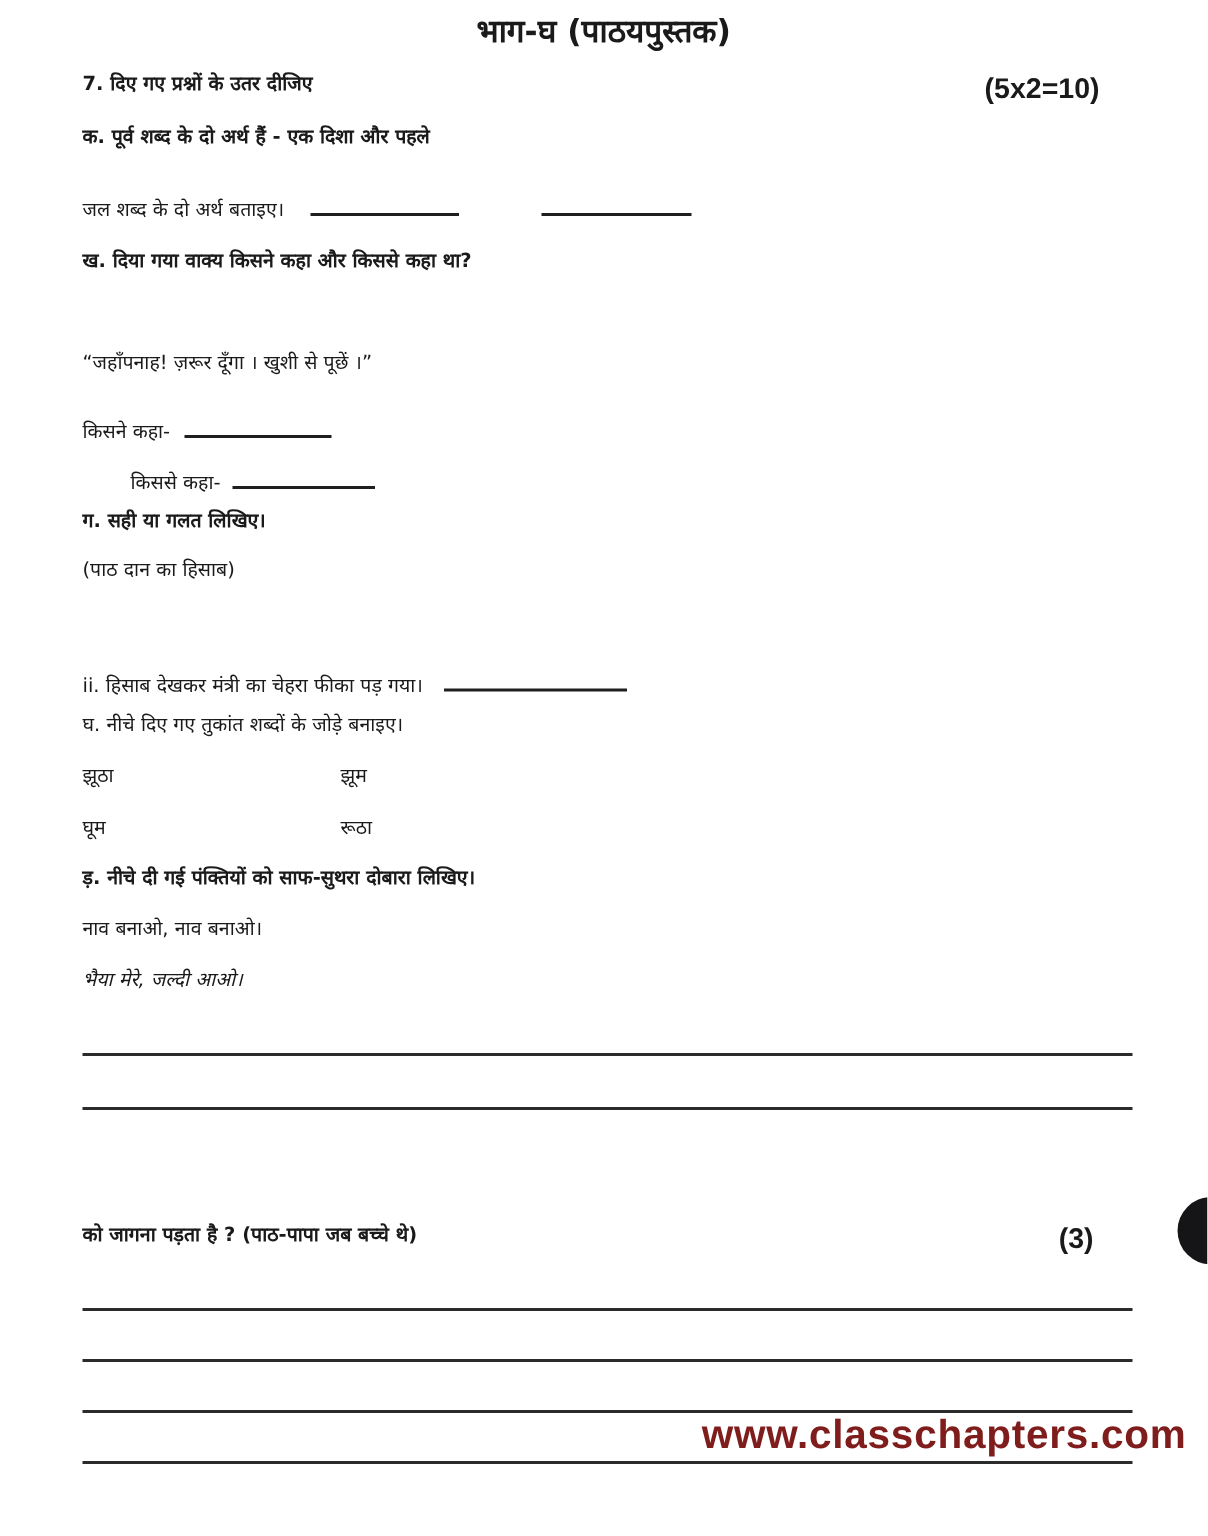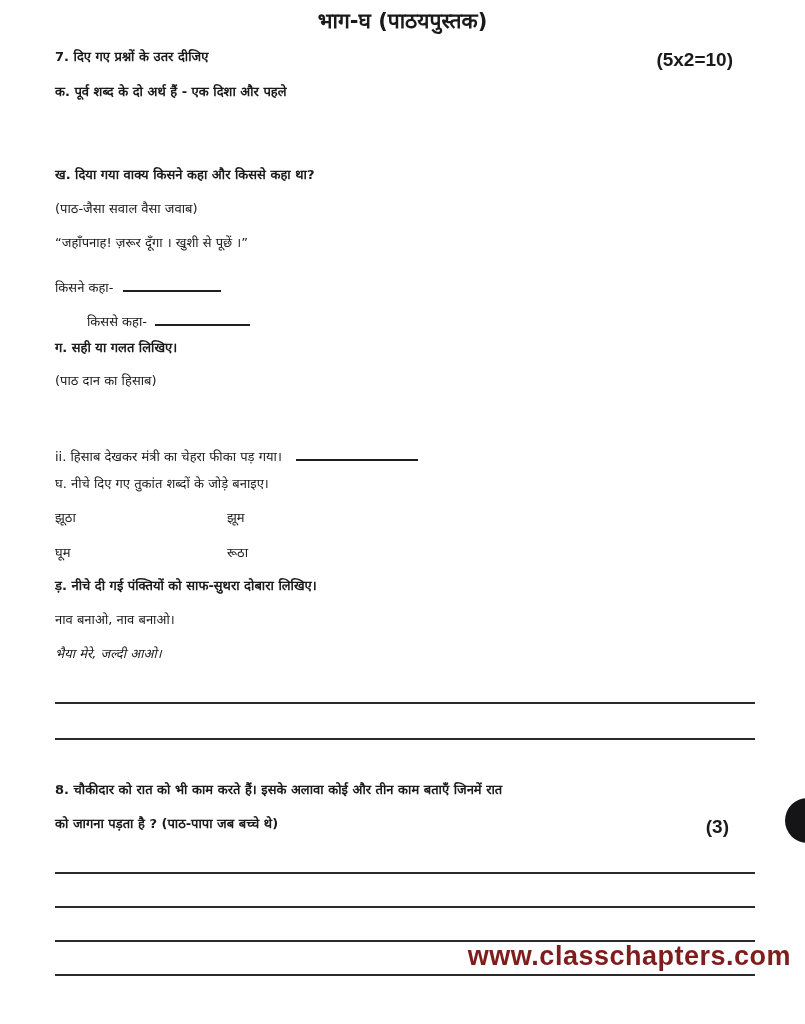--- a/index.html
+++ b/index.html
@@ -69,6 +69,9 @@
 
   <div class="row b" style="top:84px;">क. पूर्व शब्द के दो अर्थ हैं - एक दिशा और पहले</div>
 
+  <div class="row" style="top:125px;">
+    <span>जल शब्द के दो अर्थ बताइए।</span><span class="blank" style="width:99px;margin-left:18px;"></span><span class="blank" style="width:100px;margin-left:55px;"></span>
+  </div>
 
   <div class="row b" style="top:167px;">ख. दिया गया वाक्य किसने कहा और किससे कहा था?</div>
   <div class="row" style="top:201px;">(पाठ-जैसा सवाल वैसा जवाब)</div>

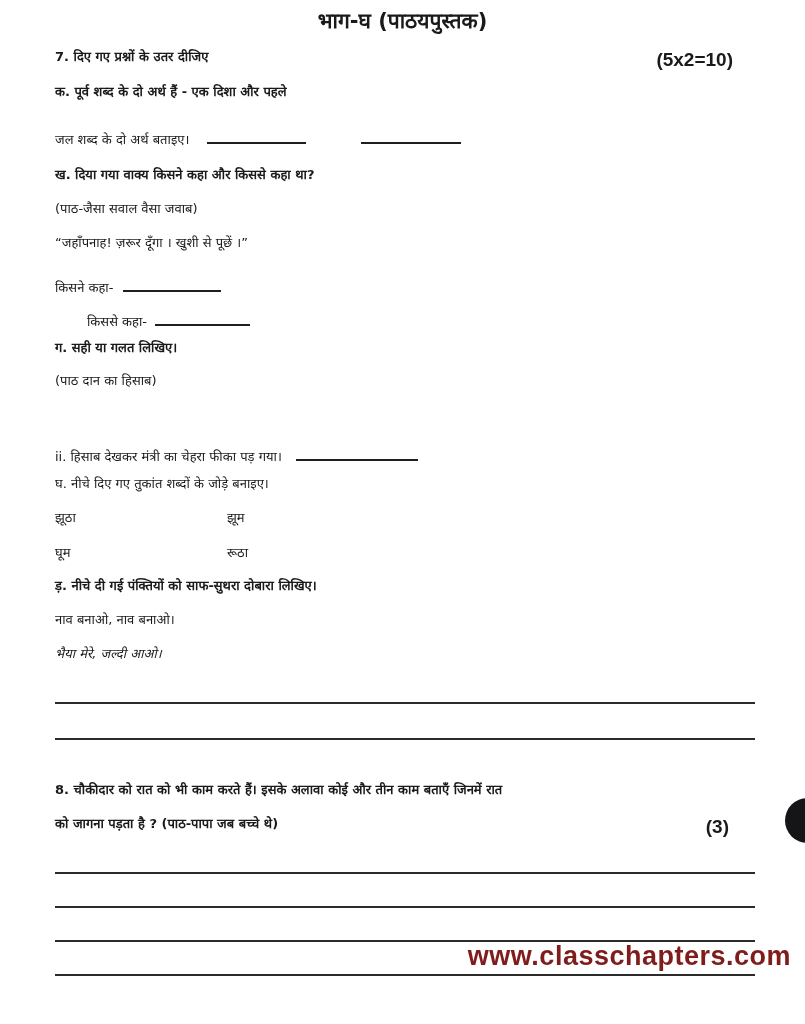--- a/index.html
+++ b/index.html
@@ -74,7 +74,6 @@
   </div>
 
   <div class="row b" style="top:167px;">ख. दिया गया वाक्य किसने कहा और किससे कहा था?</div>
-  <div class="row" style="top:201px;">(पाठ-जैसा सवाल वैसा जवाब)</div>
   <div class="row" style="top:235px;">“जहाँपनाह! ज़रूर दूँगा । खुशी से पूछें ।”</div>
 
   <div class="row" style="top:273px;">

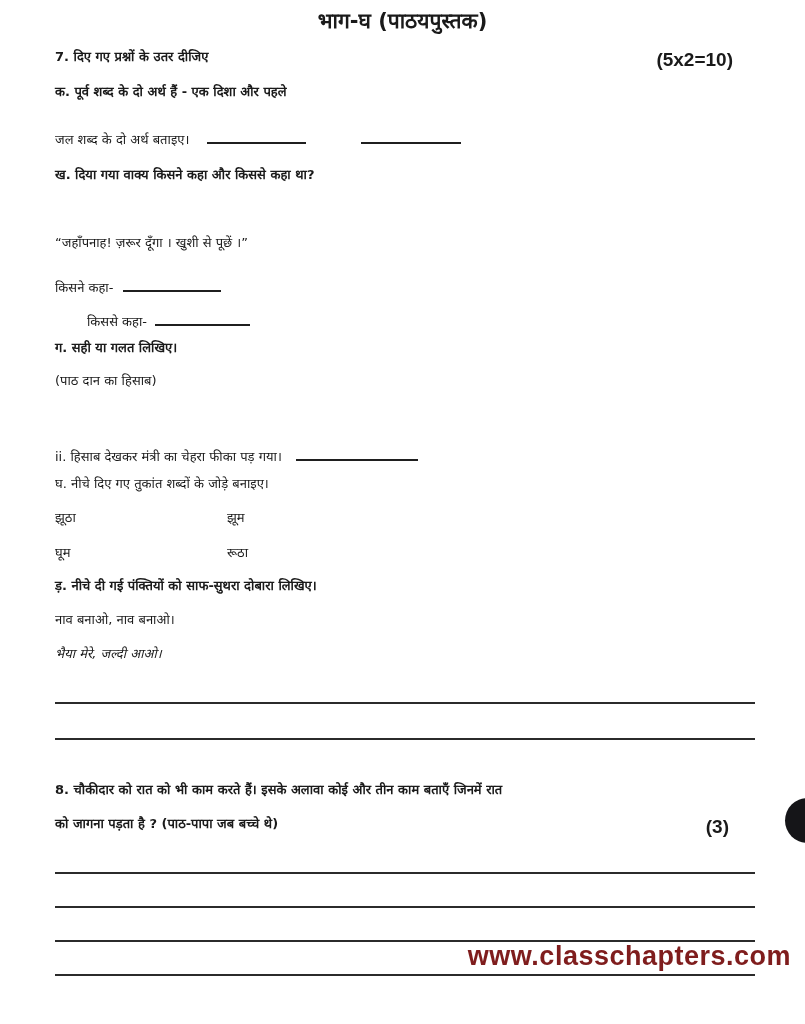--- a/index.html
+++ b/index.html
@@ -108,7 +108,6 @@
   <div class="hline" style="top:702px;"></div>
   <div class="hline" style="top:738px;"></div>
 
-  <div class="row b" style="top:782px;">8. चौकीदार को रात को भी काम करते हैं। इसके अलावा कोई और तीन काम बताएँ जिनमें रात</div>
   <div class="row b" style="top:816px;">को जागना पड़ता है ? (पाठ-पापा जब बच्चे थे)</div>
   <div class="marks" style="top:816px;right:76px;">(3)</div>
 

